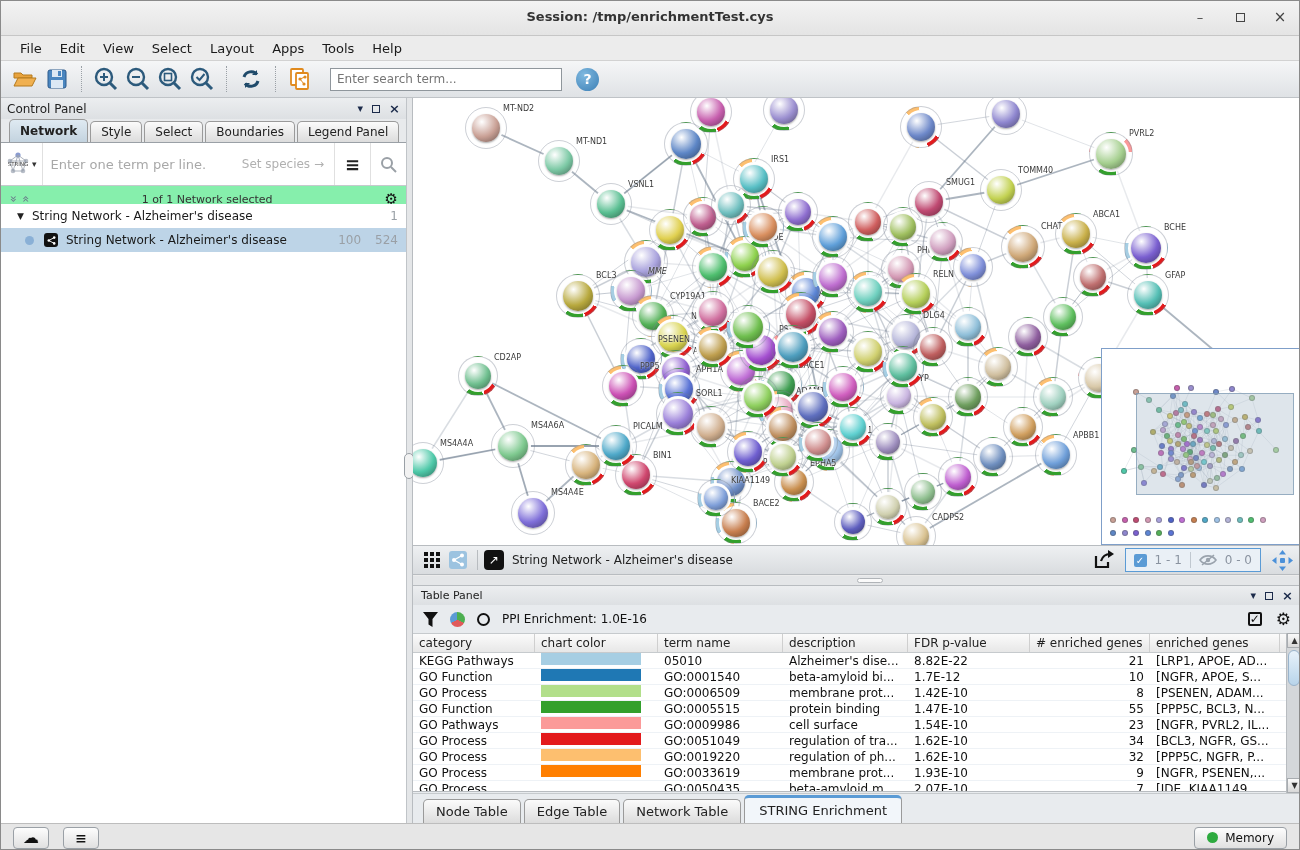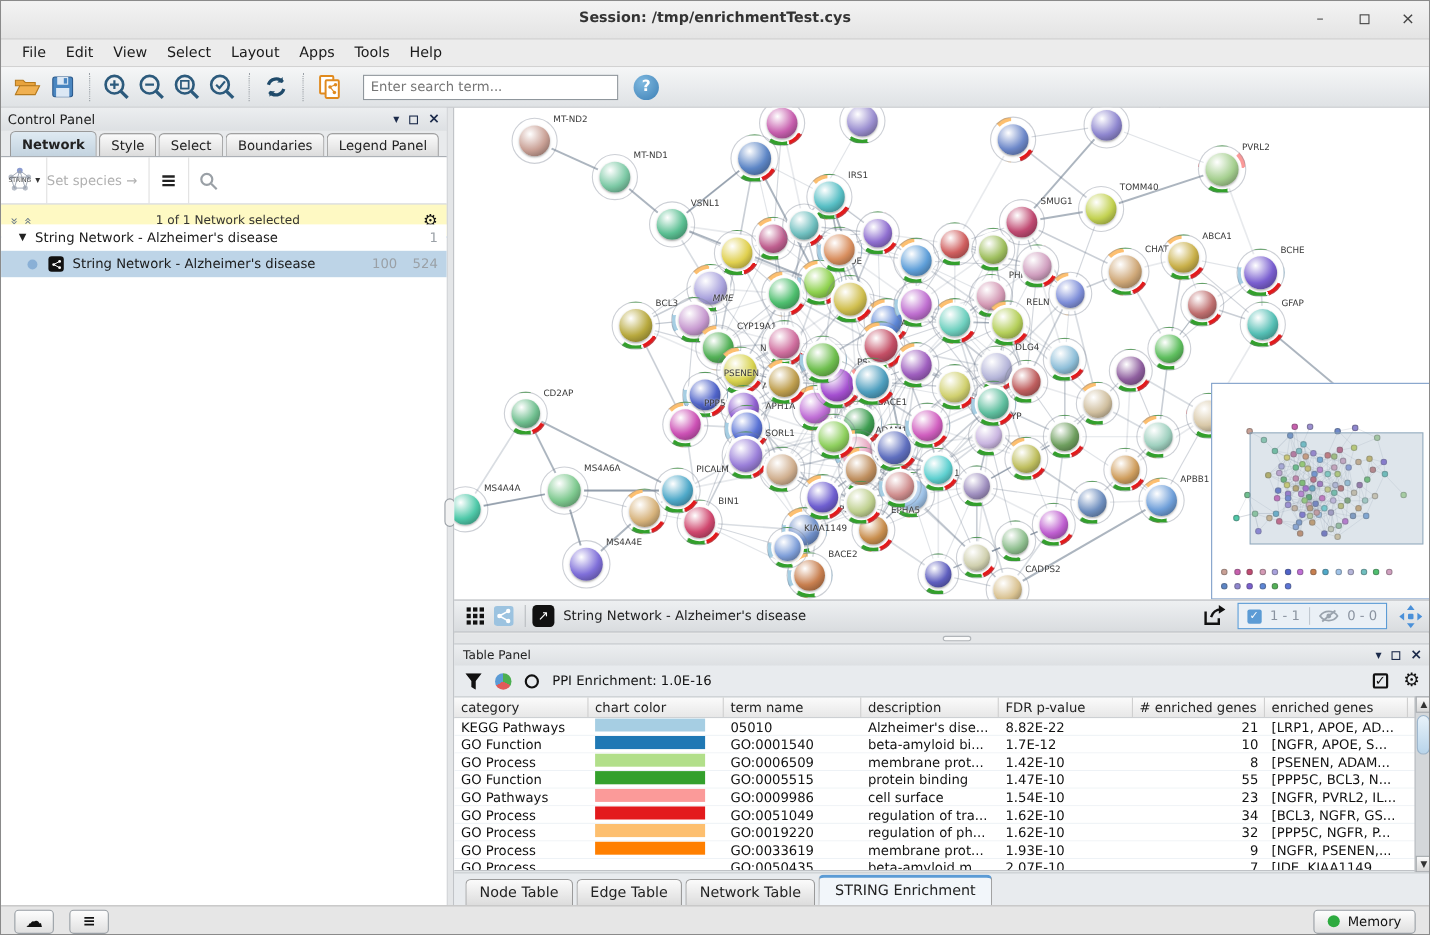--- a/index.html
+++ b/index.html
@@ -239,6 +239,7 @@
           </svg>
           <span style="font-size:9px;color:#333;">▾</span>
         </span>
+        <input class="string-input" placeholder="Enter one term per line." style="">
         <span class="species-hint">Set species →</span>
         <span class="sq-btn">
             <span style="font-weight:bold;">≡</span>

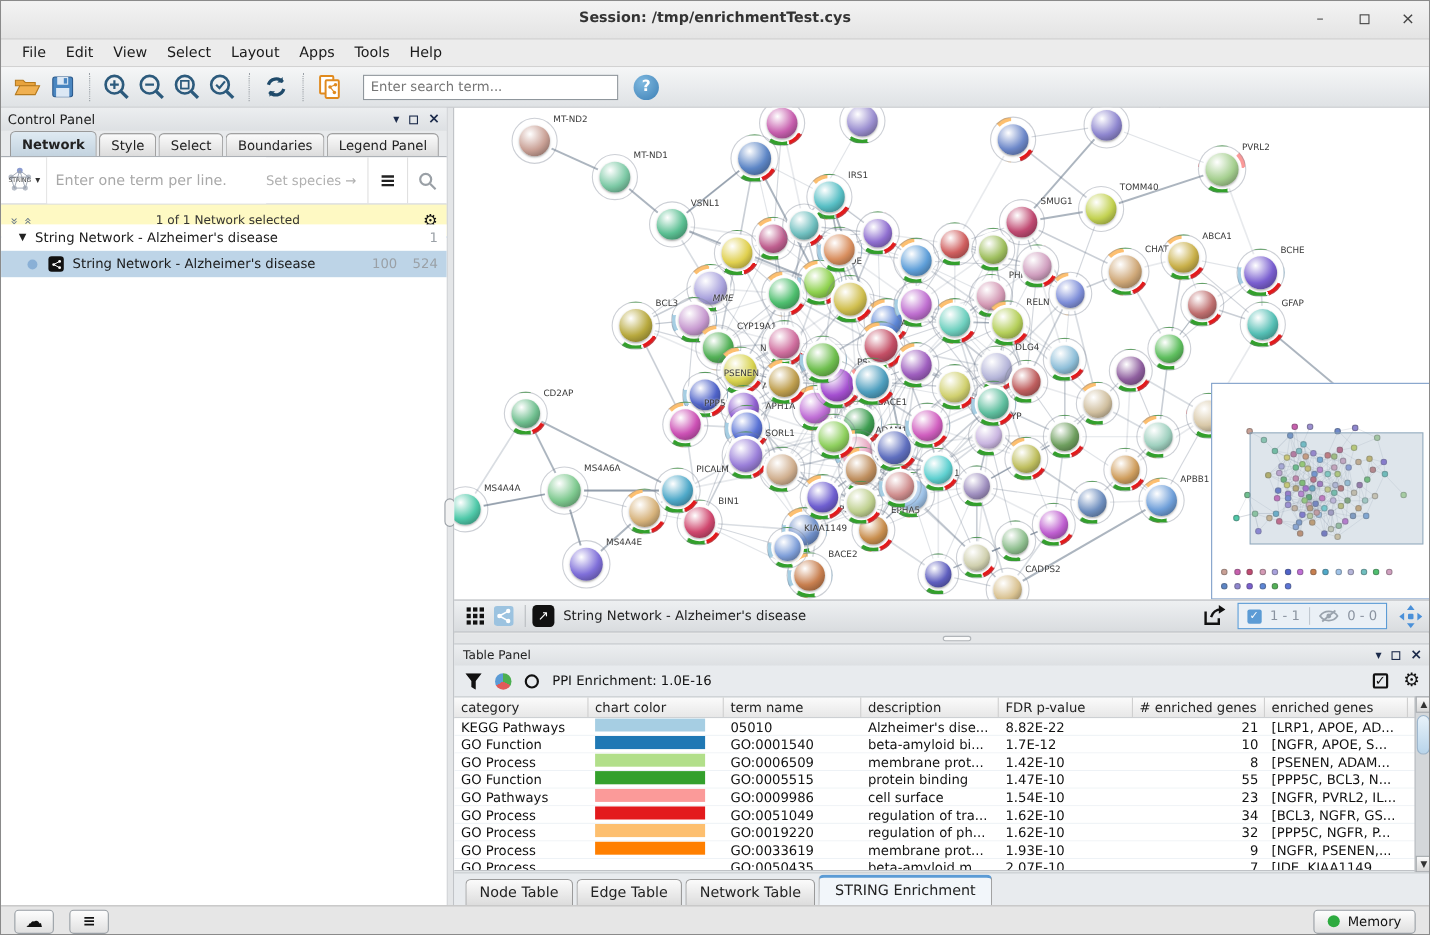--- a/index.html
+++ b/index.html
@@ -45,7 +45,7 @@
   .string-input::placeholder{color:#a8a8a8;}
   .species-hint{font-size:12px;color:#b0b0b0;margin-right:10px;white-space:nowrap;}
   .sq-btn{width:36px;height:100%;border-left:1px solid #e0e0e0;display:flex;align-items:center;justify-content:center;font-size:18px;color:#222;}
-  .sel-row{position:absolute;left:0;top:88px;width:100%;height:30px;background:#fef9c3;border-bottom:1px solid #3b82f6;display:flex;align-items:center;padding:0 8px;font-size:11px;color:#333;}
+  .sel-row{position:absolute;left:0;top:88px;width:100%;height:30px;background:#86efac;border-bottom:4px solid #3b82f6;display:flex;align-items:center;padding:0 8px;font-size:11px;color:#333;}
   .chev{display:inline-block;font-size:12px;color:#6a7a8a;line-height:1;}
   .sel-text{flex:1;text-align:center;}
   .tree{position:absolute;left:0;top:106px;width:100%;height:619px;background:#fff;}

